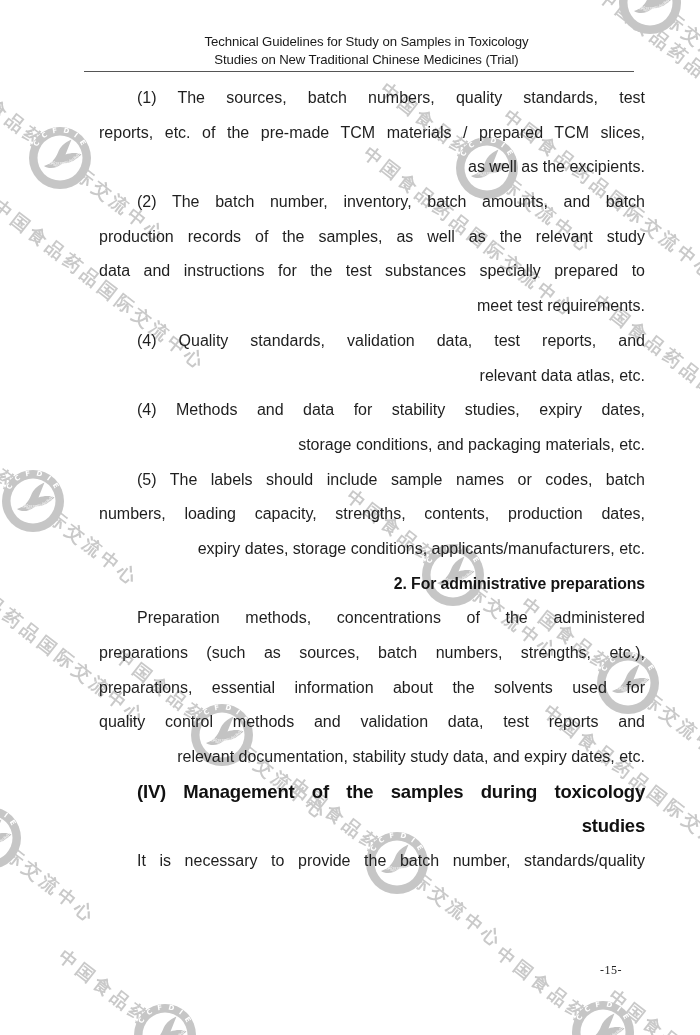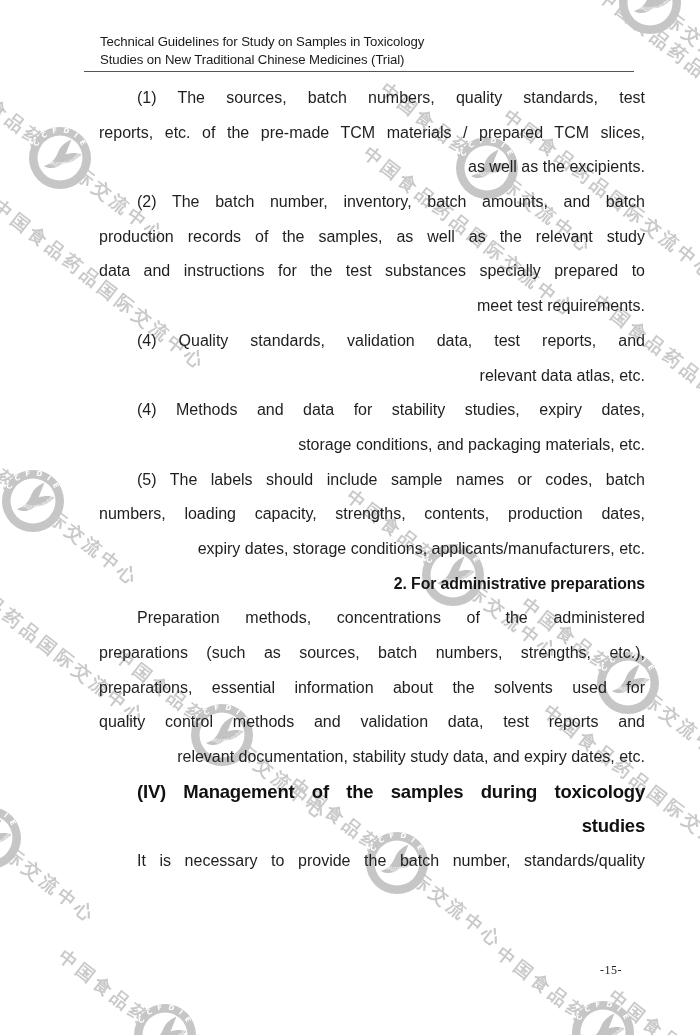--- a/index.html
+++ b/index.html
@@ -21,7 +21,7 @@
   .content{position:absolute;inset:0;z-index:1;}
   .hdr{
     position:absolute;top:33px;left:100px;right:67px;
-    text-align:left;font-size:13.2px;line-height:17.5px;color:#1a1a1a;
+    text-align:center;font-size:13.2px;line-height:17.5px;color:#1a1a1a;
     letter-spacing:-0.1px;
   }
   .hdr-rule{position:absolute;top:71px;left:84px;right:66px;border-top:1px solid #555;}

